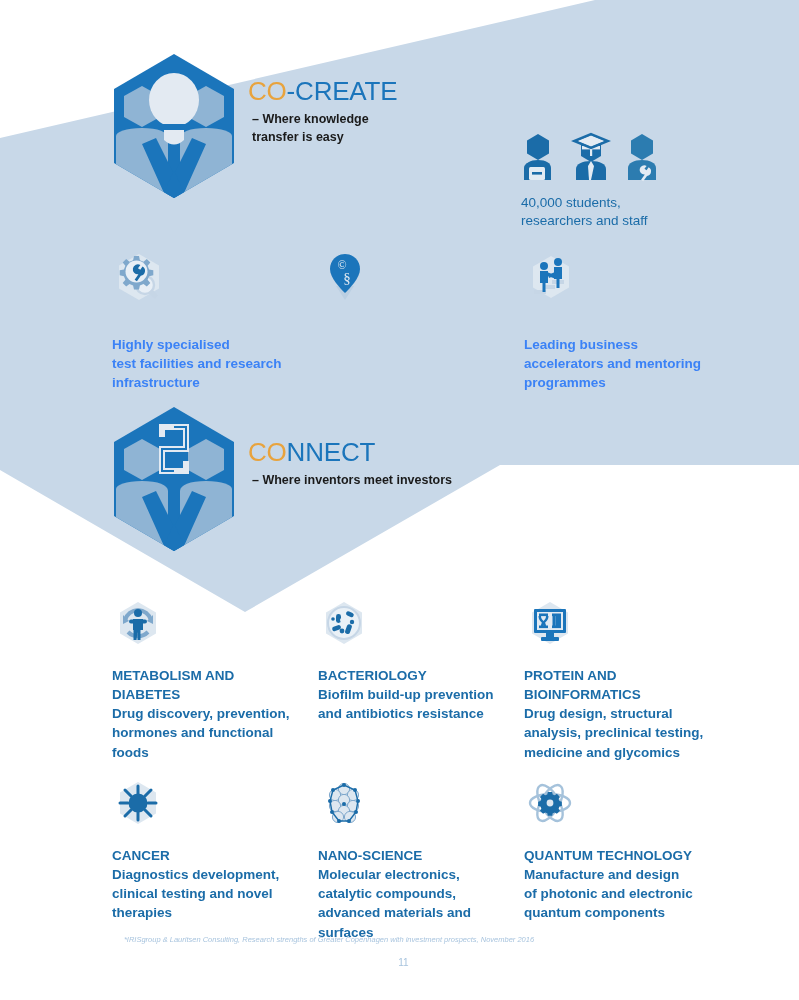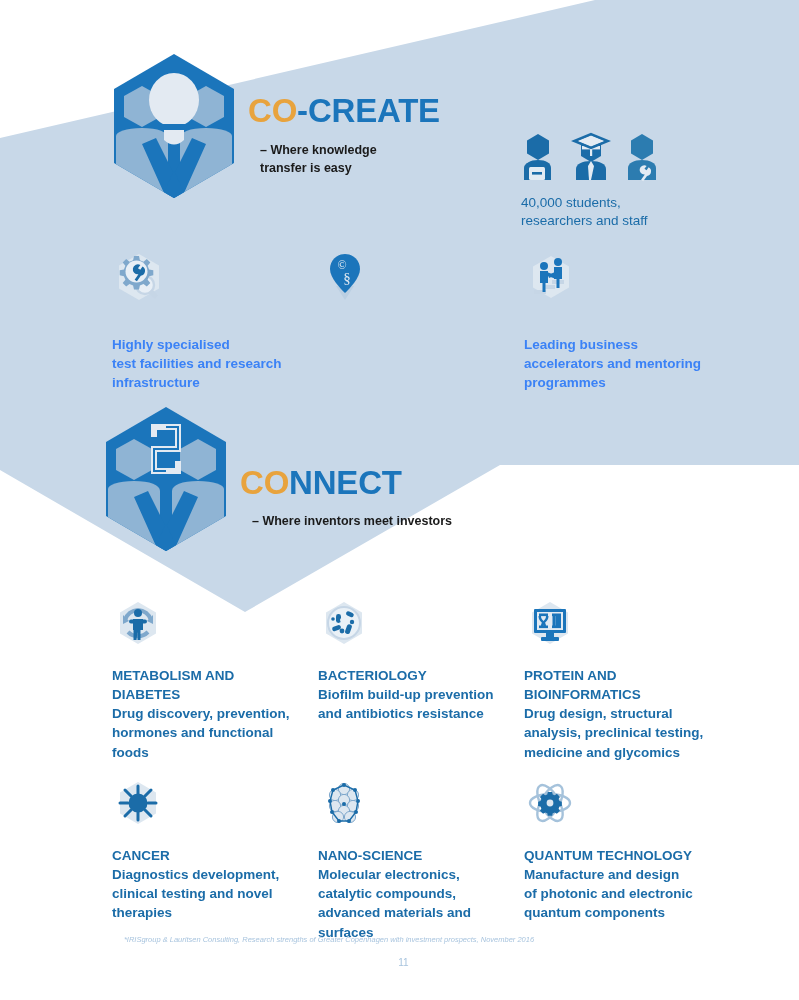--- a/index.html
+++ b/index.html
@@ -48,11 +48,11 @@
     padding-top: 26px;
   }
   .brand-title {
-    font-size: 33px;
-    font-weight: bold;
+    font-size: 26px;
+    font-weight: normal;
     letter-spacing: -0.2px;
     line-height: 1.05;
-    margin: 16px 0 5px 0;
+    margin: 0 0 5px 0;
     white-space: nowrap;
   }
   .brand-title .t-accent { color: #E8A33D; }

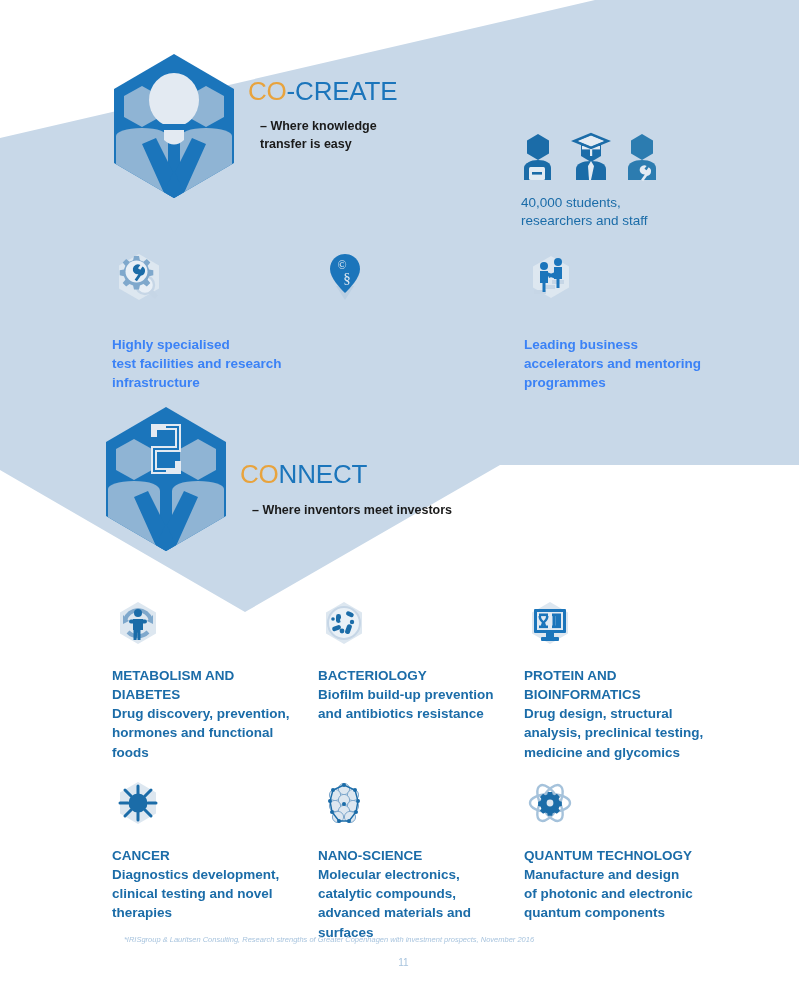--- a/index.html
+++ b/index.html
@@ -62,7 +62,7 @@
     font-weight: bold;
     color: #1a1a1a;
     line-height: 1.45;
-    margin: 12px;
+    margin: 4px;
     max-width: 220px;
   }
   .brand-sub2 {

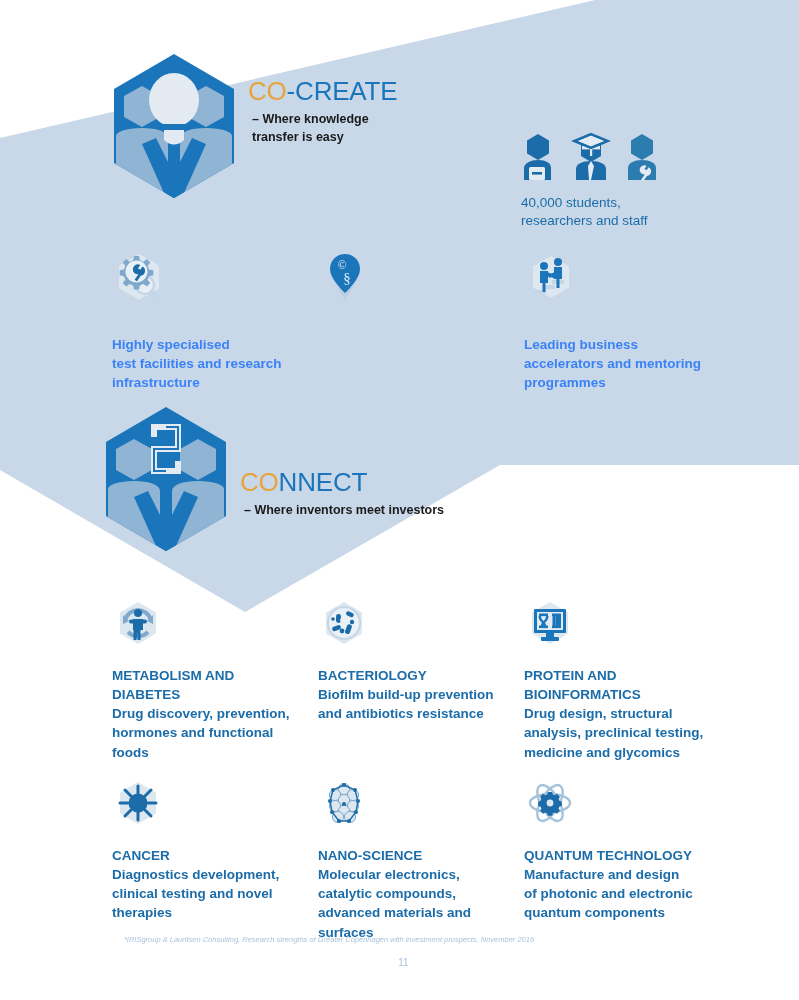--- a/index.html
+++ b/index.html
@@ -299,7 +299,7 @@
     </div>
   </div>
 
-  <div class="brand-block" style="left:102px; top:405px;align-items:center;">
+  <div class="brand-block" style="left:110px; top:405px;">
     <svg class="brand-logo" viewBox="0 0 128 148">
       <defs>
         <clipPath id="hexclip2">

